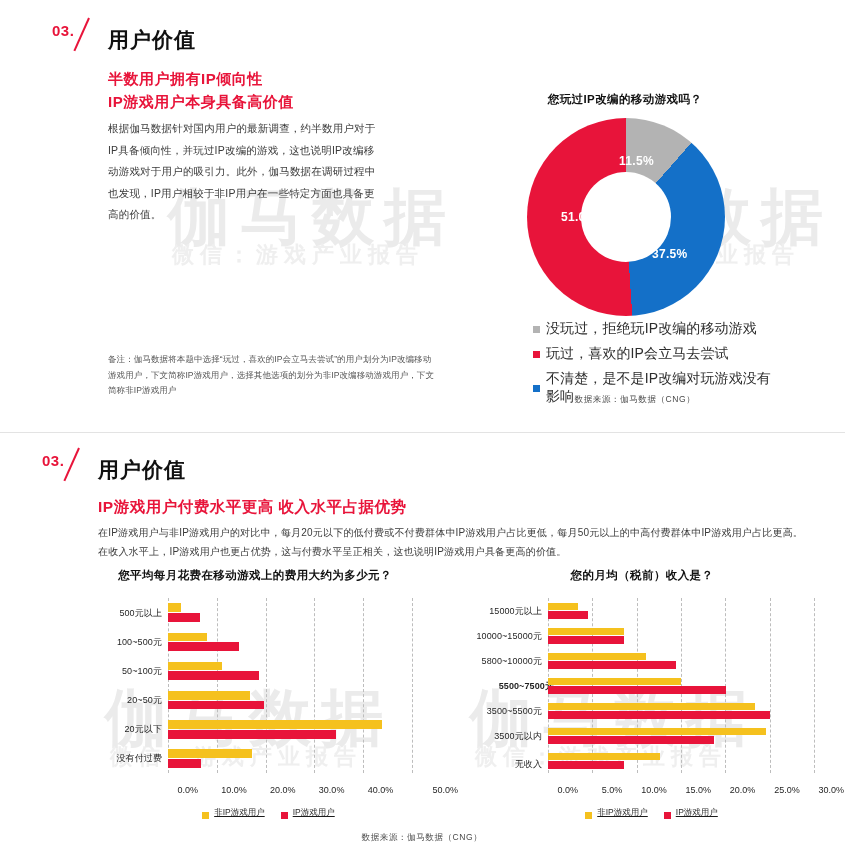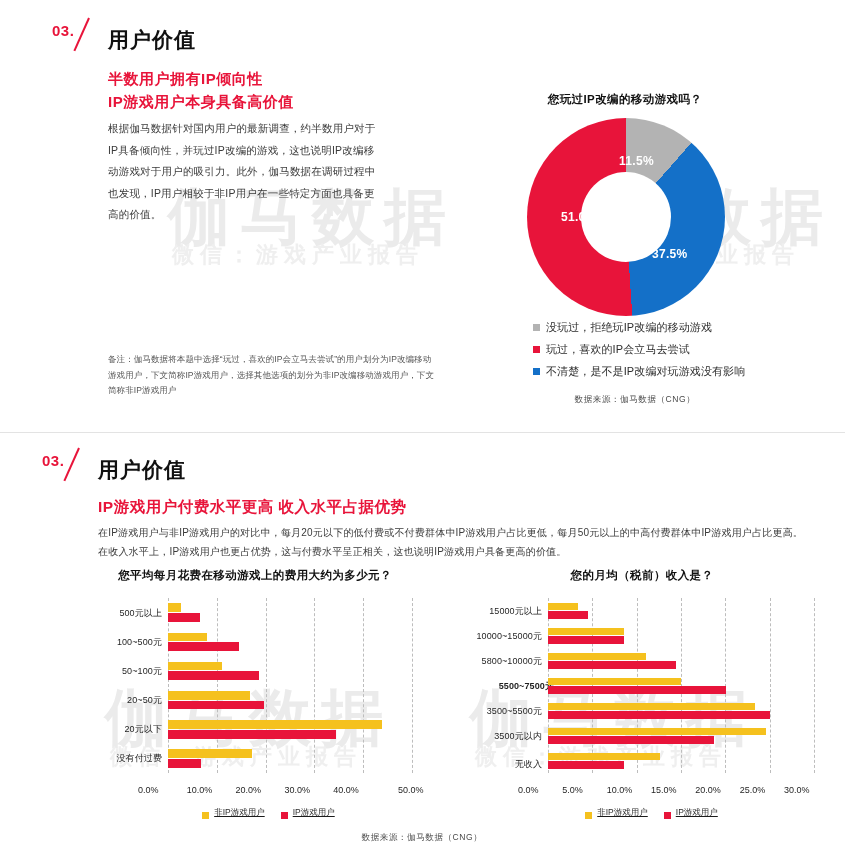--- a/index.html
+++ b/index.html
@@ -98,7 +98,7 @@
     margin-bottom: 7px;
   }
   .legend-v .sw { width: 7px; height: 7px; margin-right: 6px; flex: none; }
-  .legend-v .lb { font-size: 11px; color: #2d2d2d; letter-spacing: .1px; }
+  .legend-v .lb { font-size: 14px; color: #2d2d2d; letter-spacing: .1px; }
 
   
   .bchart { position: absolute; }

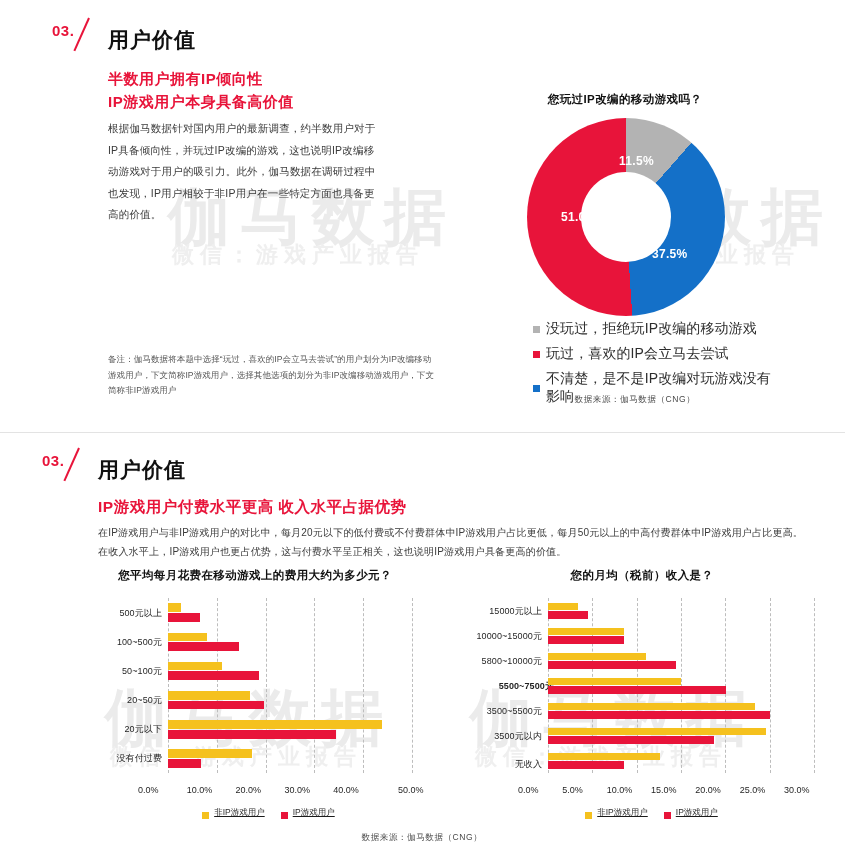--- a/index.html
+++ b/index.html
@@ -117,7 +117,7 @@
   .xtick {
     position: absolute;
     font-size: 9px; color: #1f1f1f;
-    text-align: left; white-space: nowrap;
+    text-align: right; white-space: nowrap;
   }
   .legend-h { position: absolute; display: flex; align-items: center; }
   .legend-h .item { display: flex; align-items: flex-end; margin-right: 16px; text-decoration: underline; }

